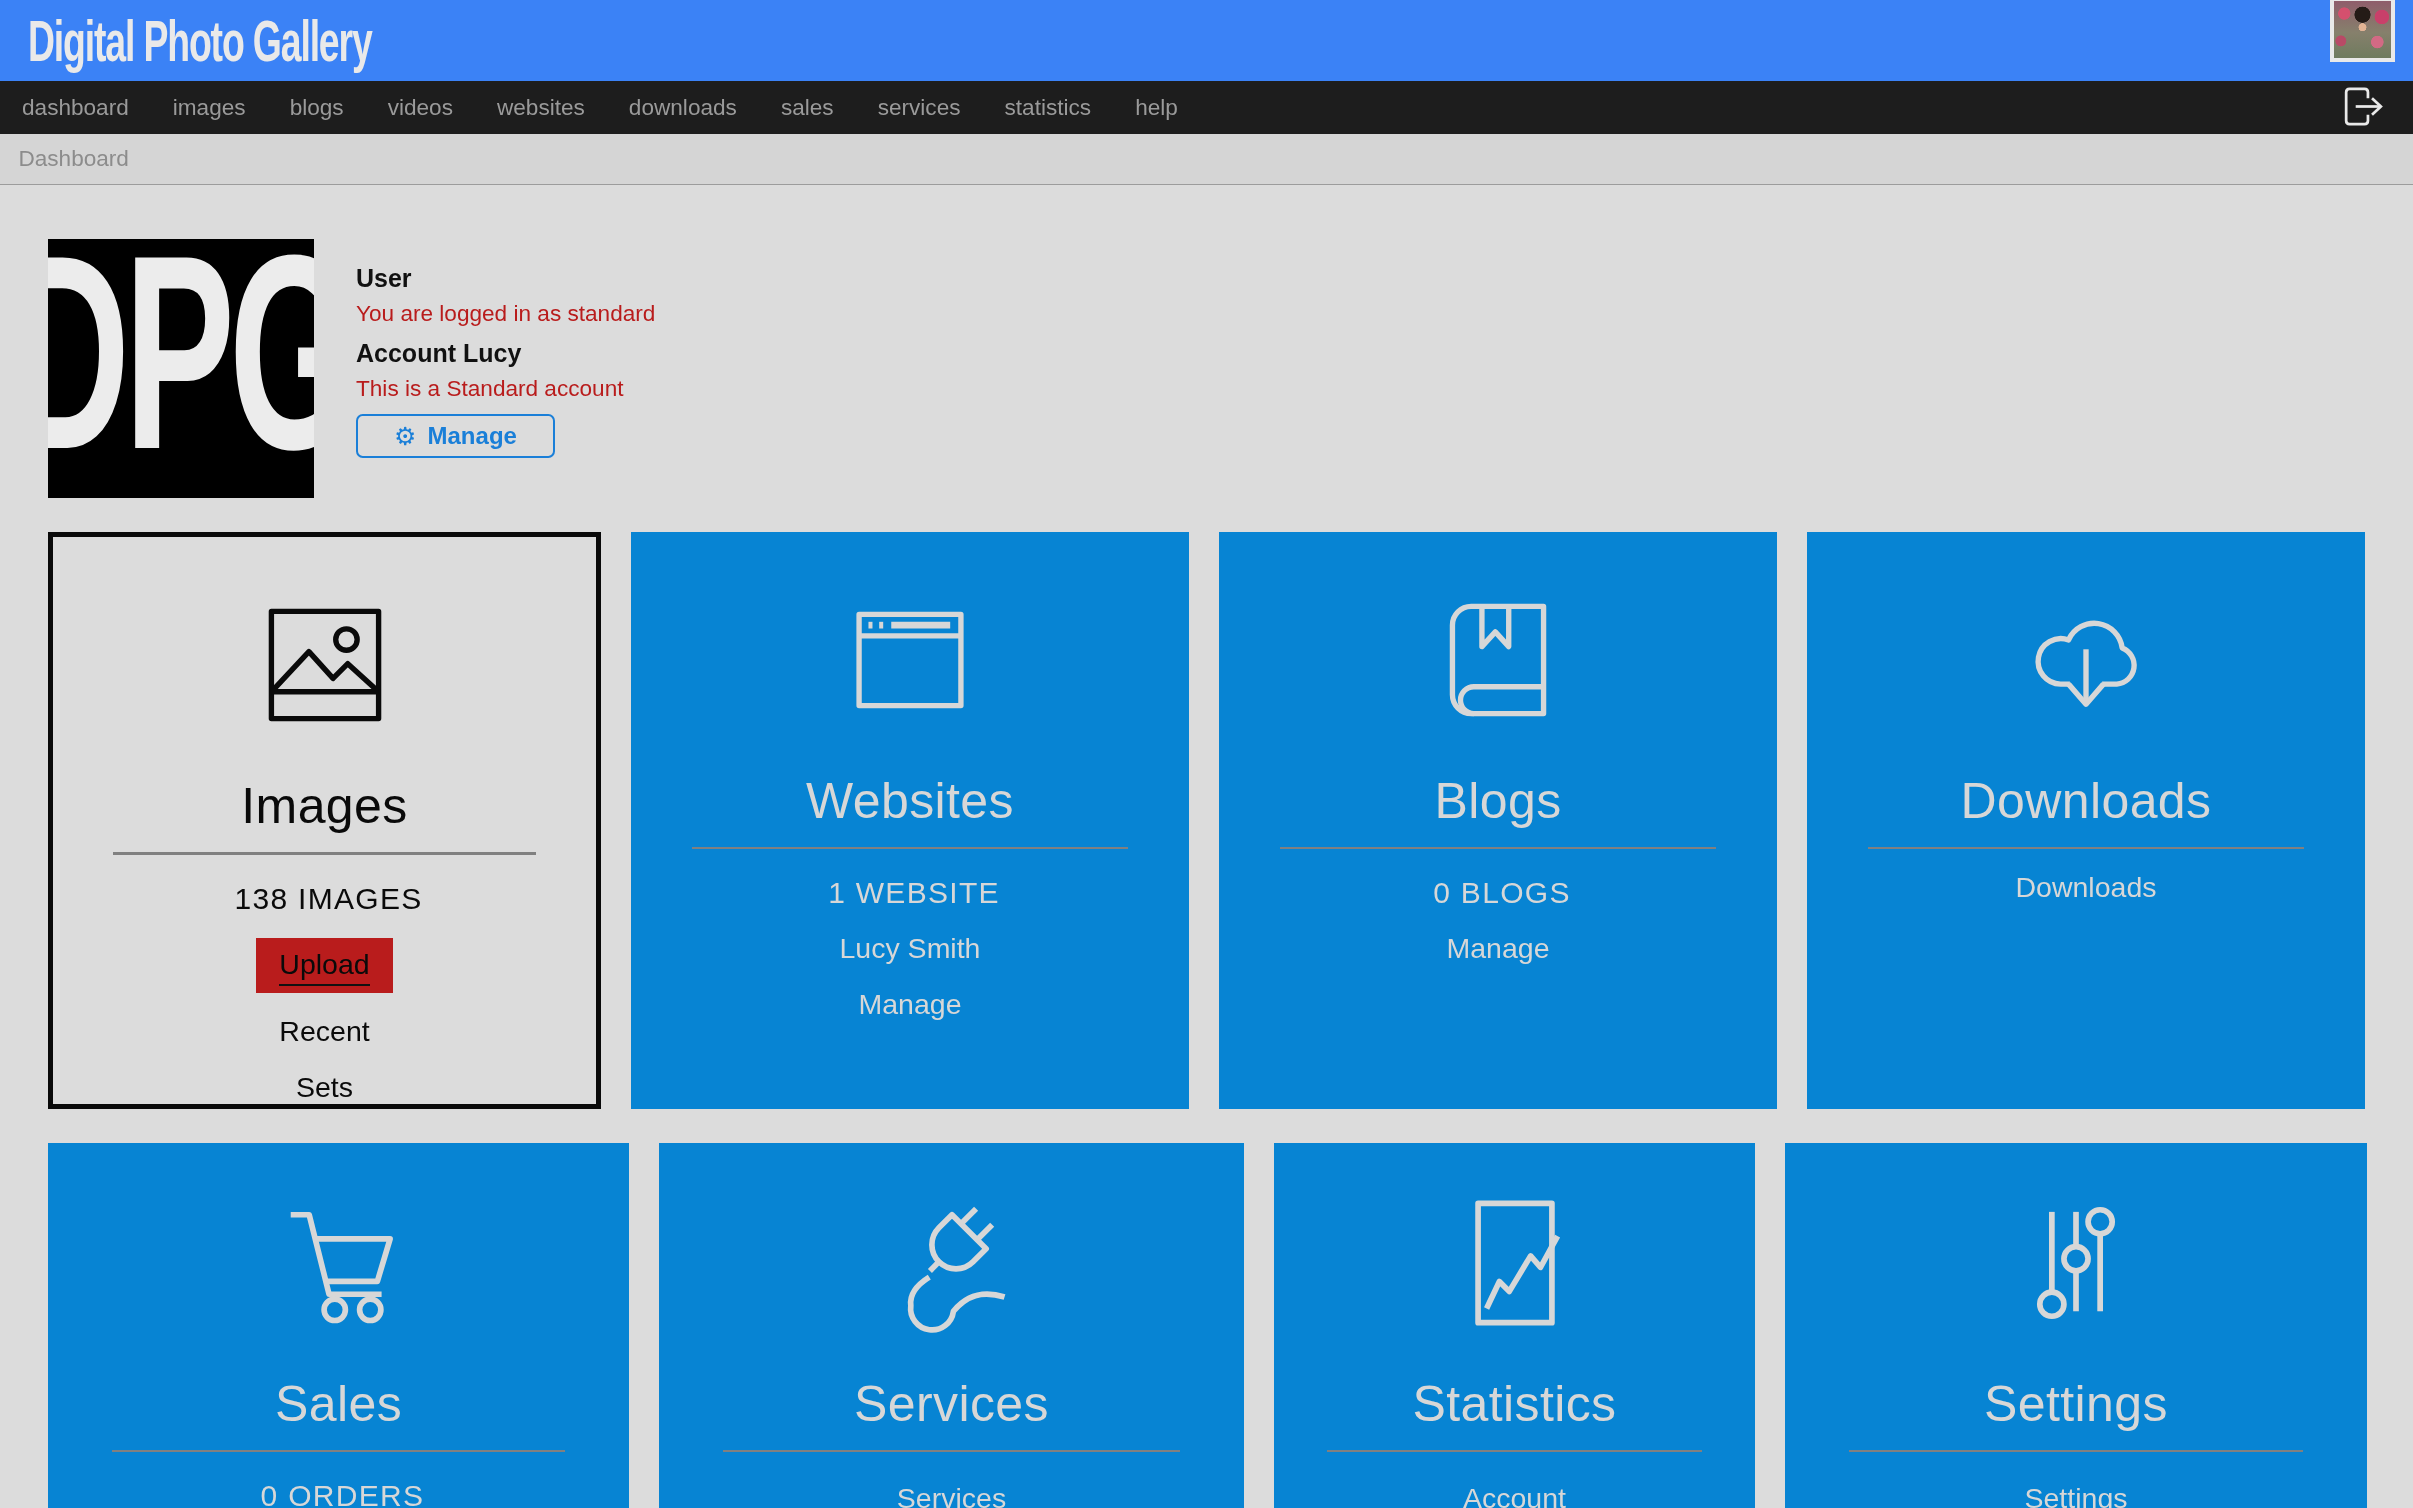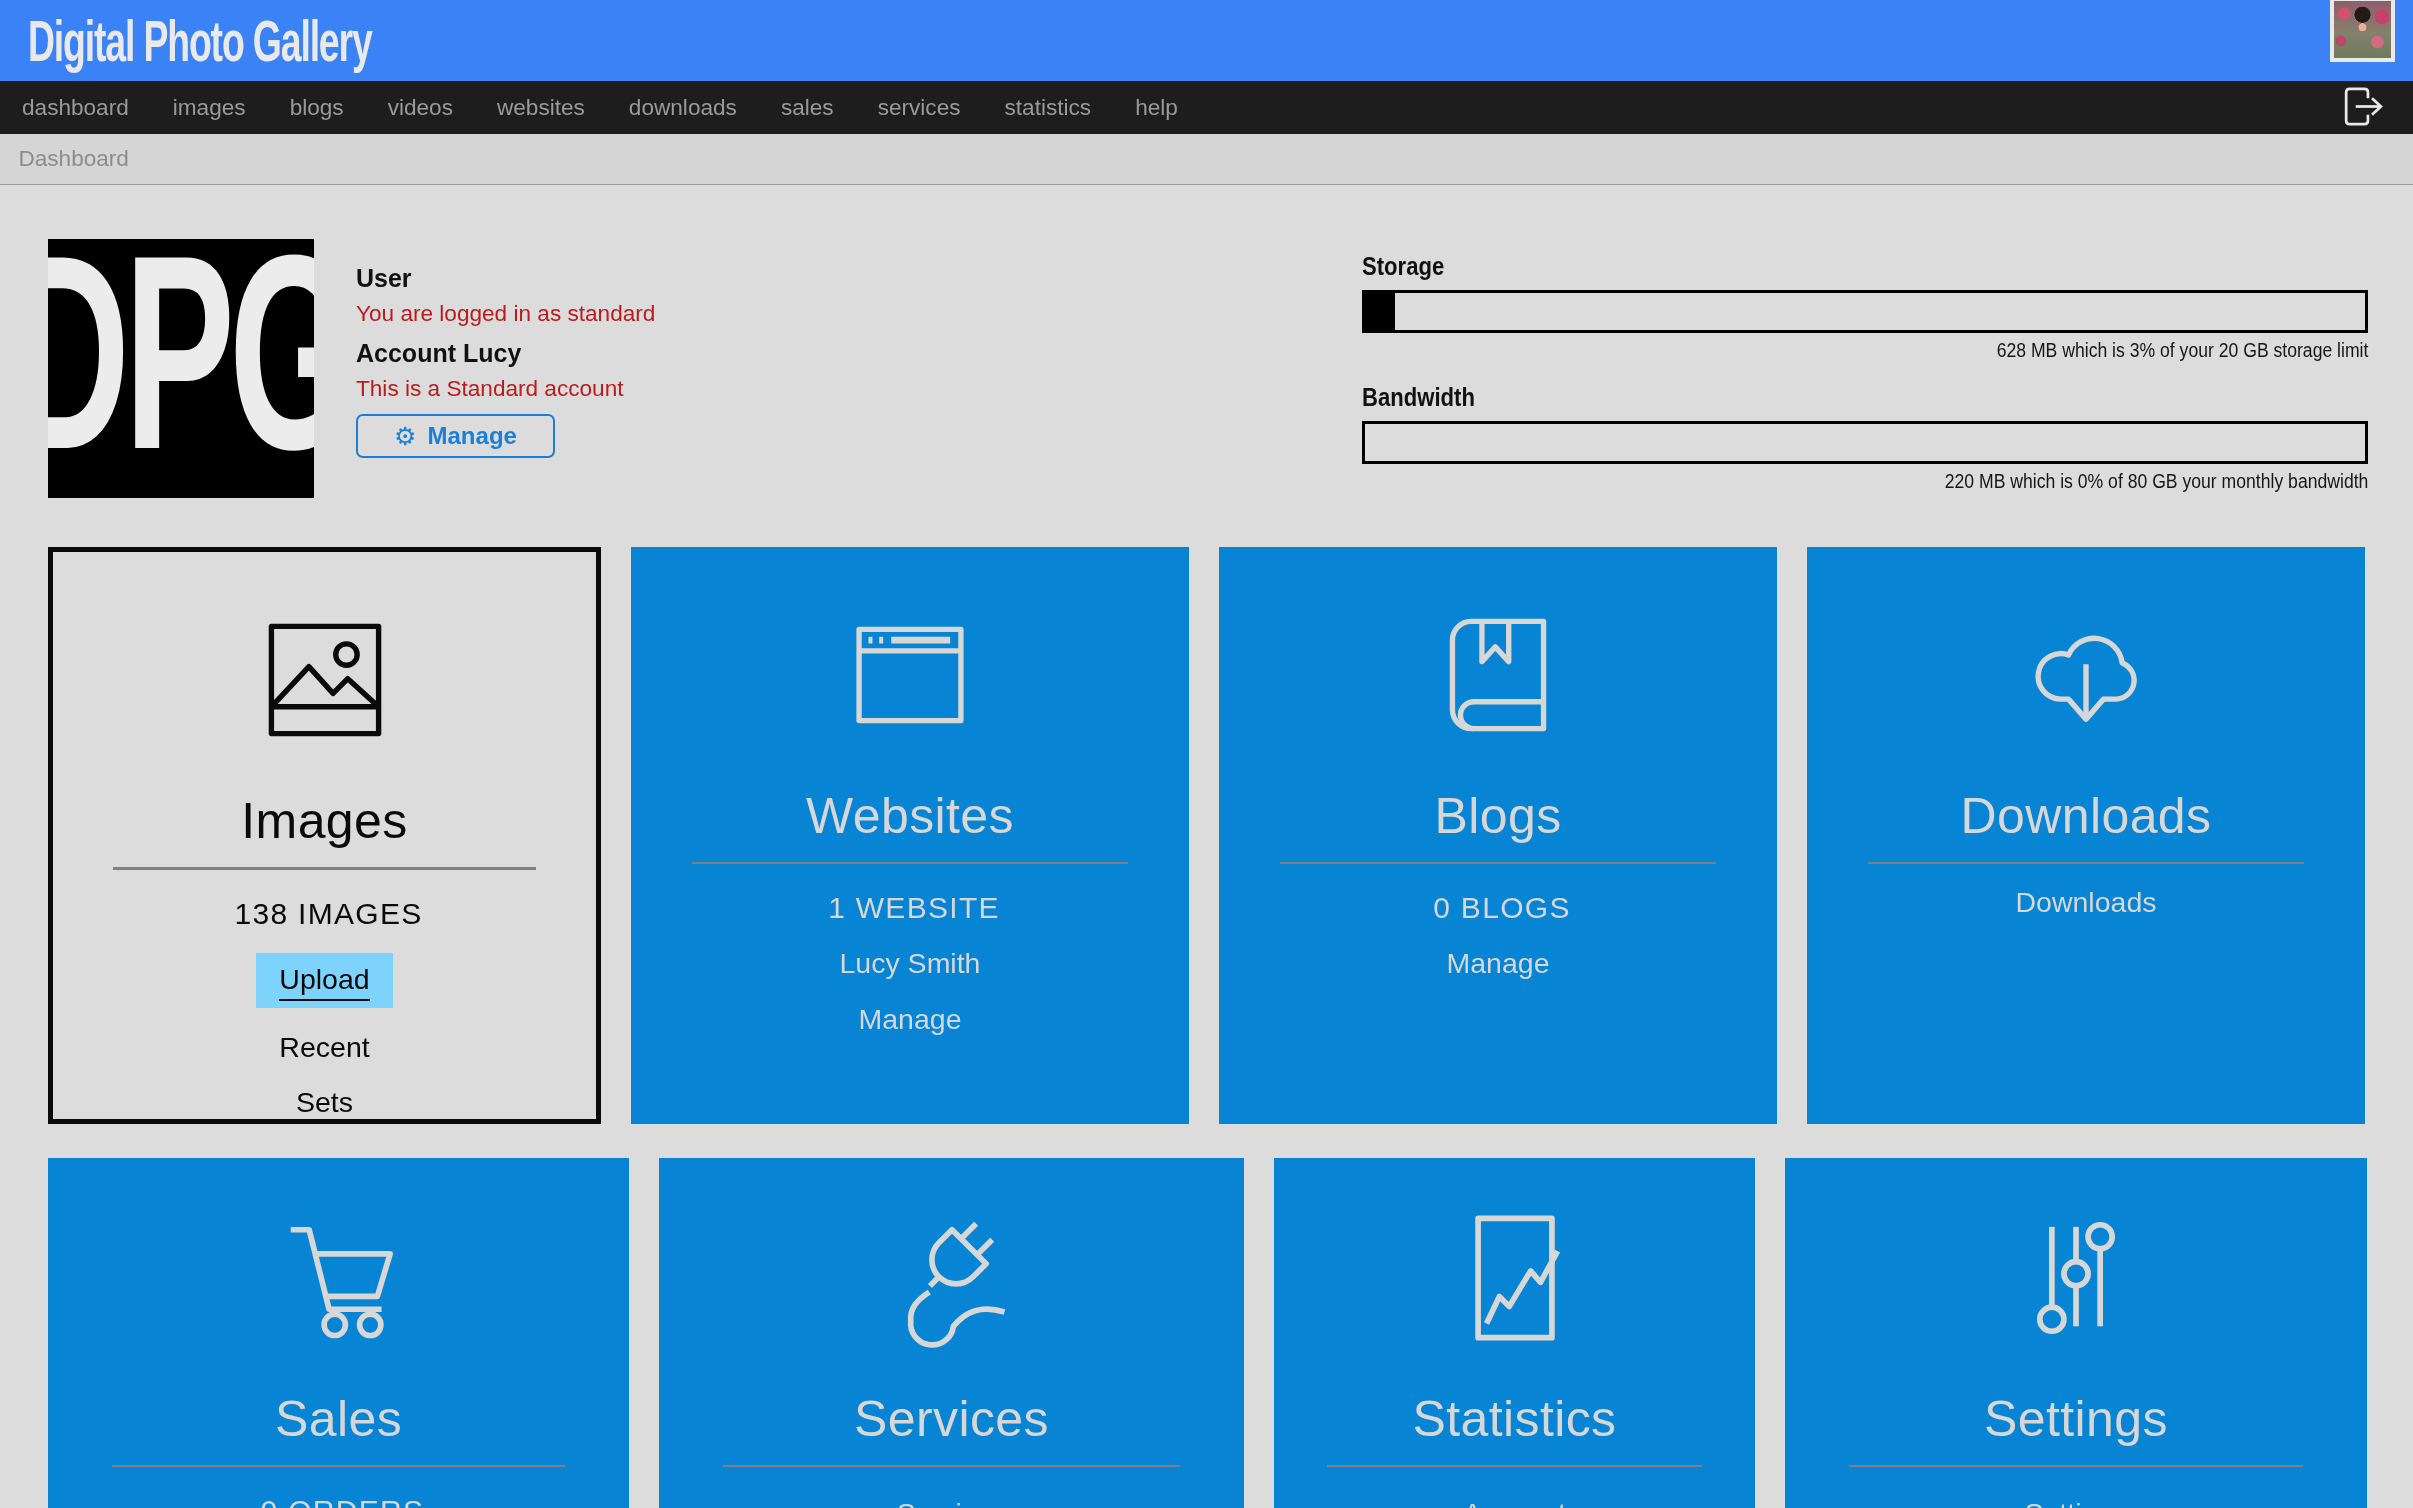--- a/index.html
+++ b/index.html
@@ -163,23 +163,6 @@
       </div>
     </div>
 
-    <div class="usage">
-      <span class="usage-label">Storage</span>
-      <div class="bar">
-        <div class="fill" style="width: 3%;"></div>
-      </div>
-      <div class="usage-caption">
-        <span>628 MB which is 3% of your 20 GB storage limit</span>
-      </div>
-
-      <span class="usage-label">Bandwidth</span>
-      <div class="bar">
-        <div class="fill" style="width: 0%;"></div>
-      </div>
-      <div class="usage-caption">
-        <span>220 MB which is 0% of 80 GB your monthly bandwidth</span>
-      </div>
-    </div>
   </div>
 
   <div class="tile-row row1">

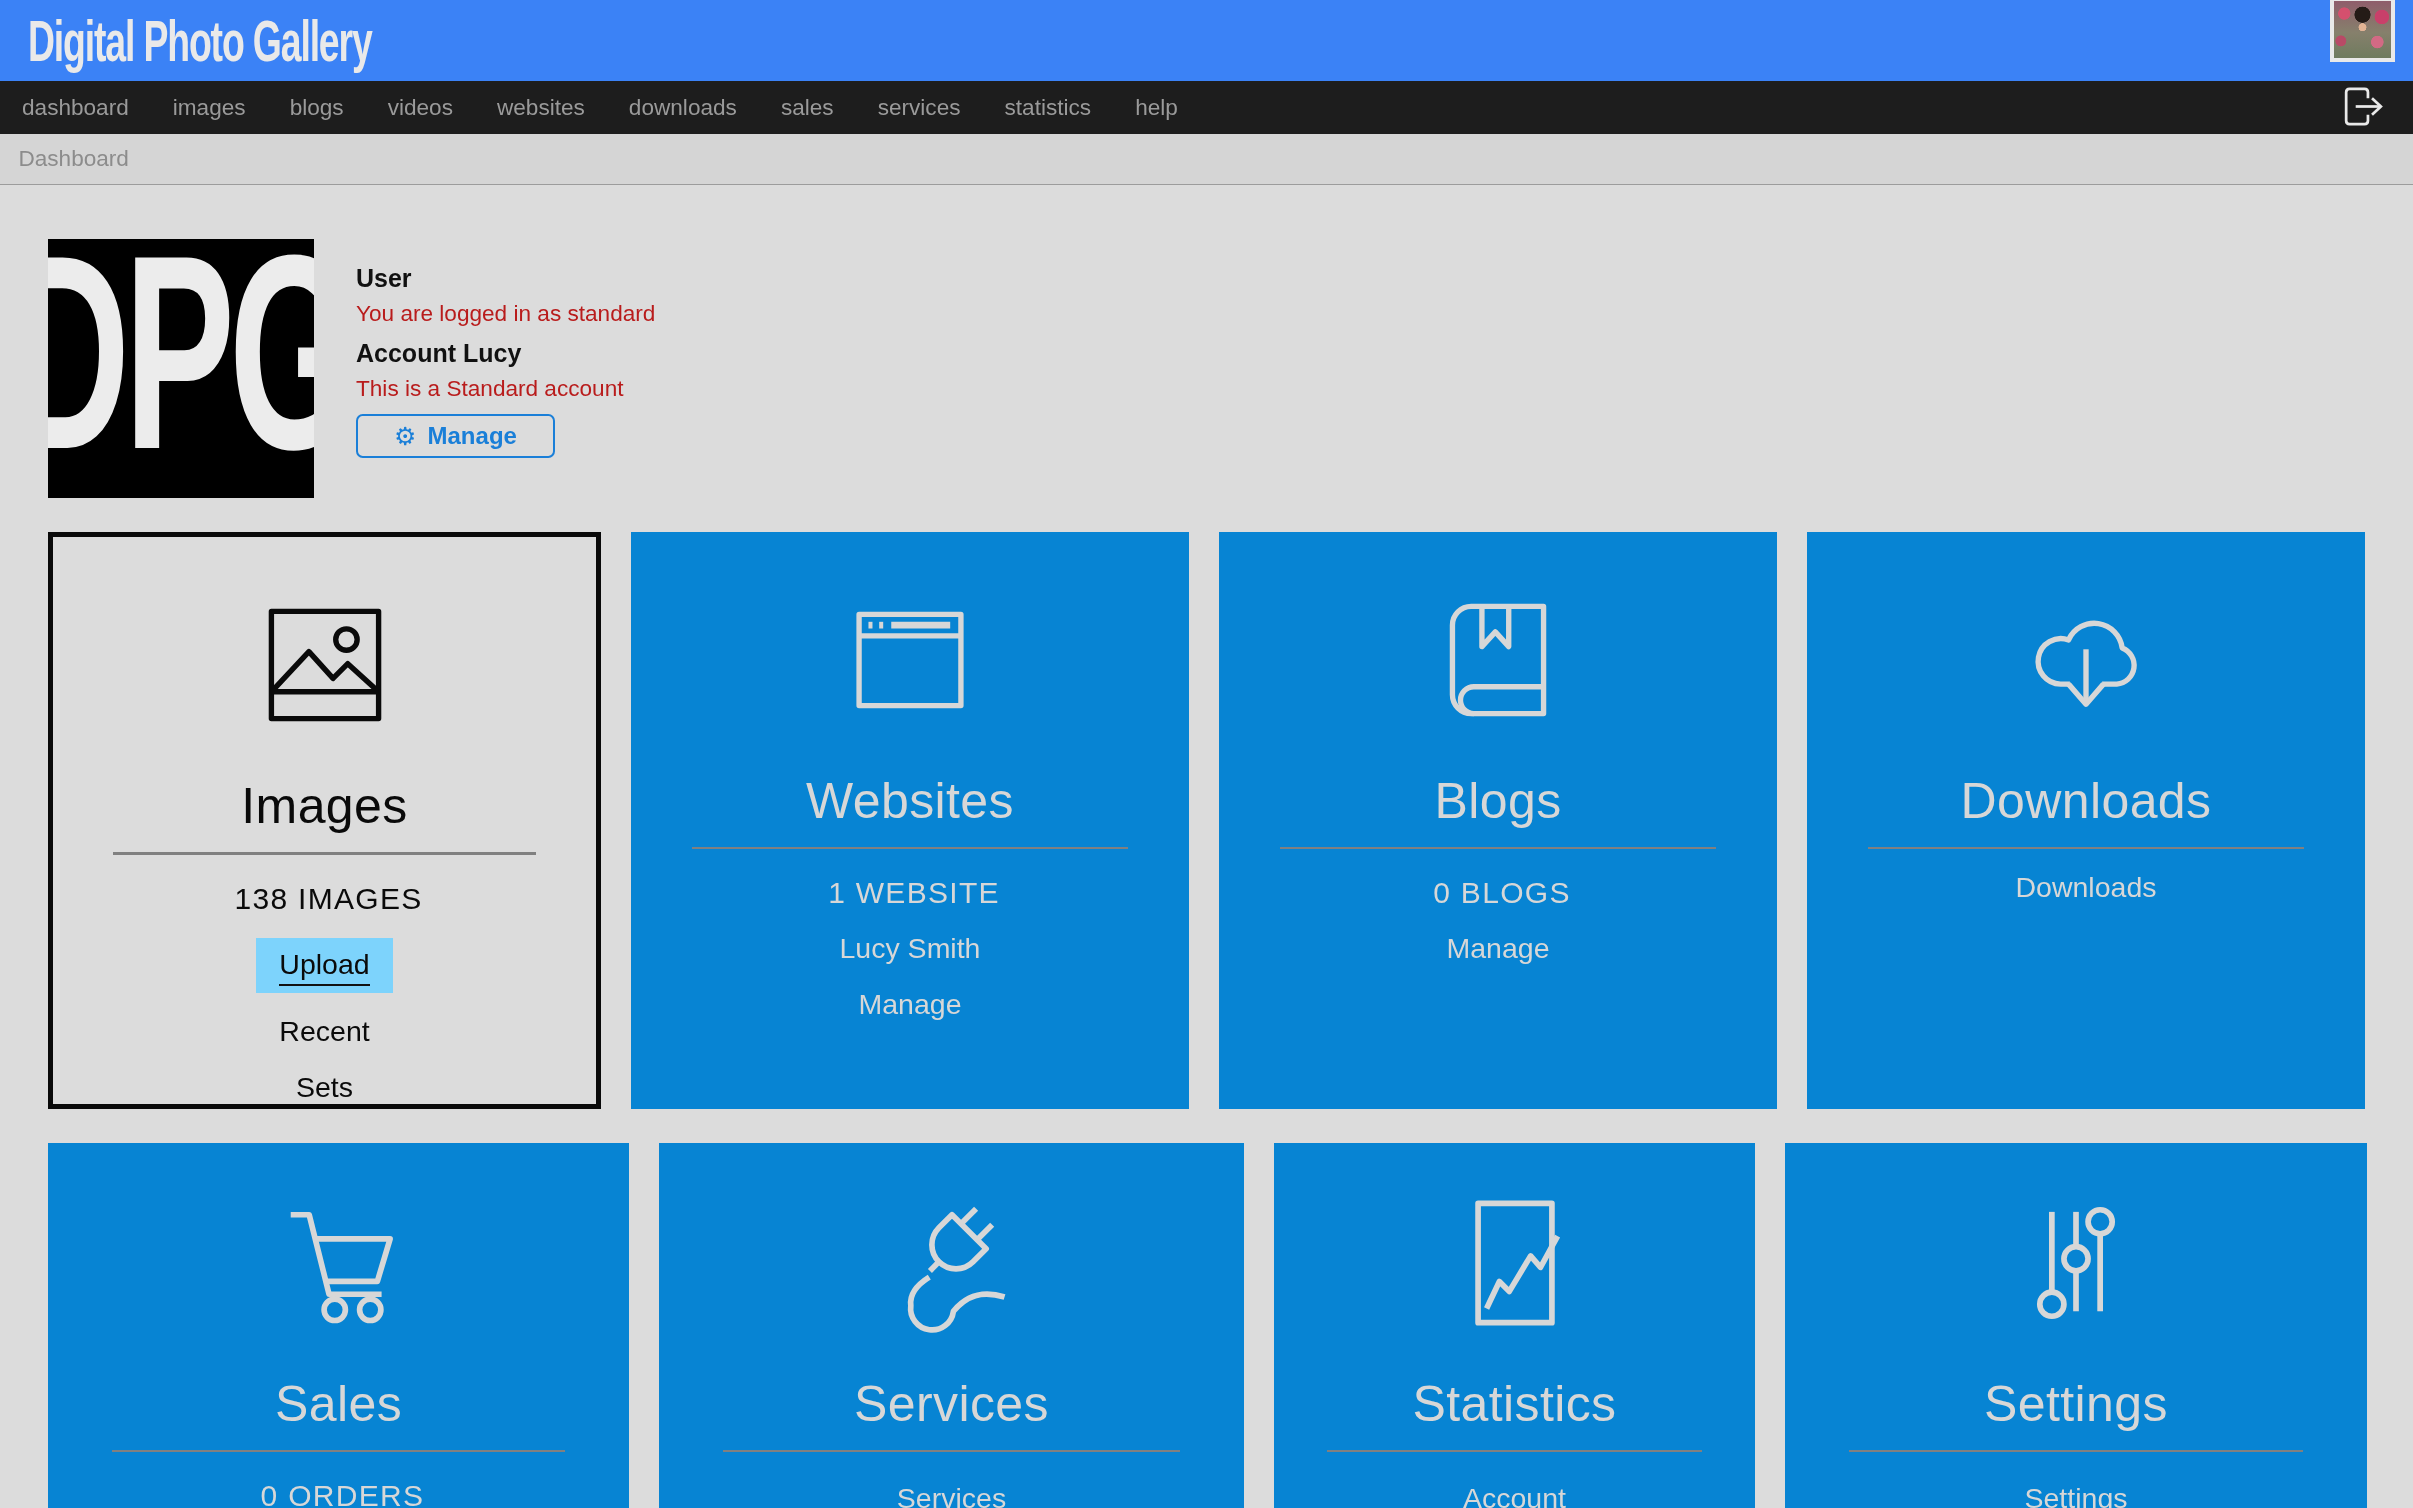--- a/index.html
+++ b/index.html
@@ -106,7 +106,7 @@
   .tile .links { margin-top:22px; display:flex; flex-direction:column; align-items:center; gap:22.6px; }
   .tile .links.first { margin-top:30px; }
   .tile .links a { font-size:28.5px; }
-  .tile .links a.hl { background:#7dd3fc; padding:10px 23.5px 11.7px; }
+  .tile .links a.hl { background:#b91c1c; padding:10px 23.5px 11.7px; }
   .tile .links a.hl span { border-bottom:2.5px solid #111; padding-bottom:4.2px; }
 </style>
 </head>

